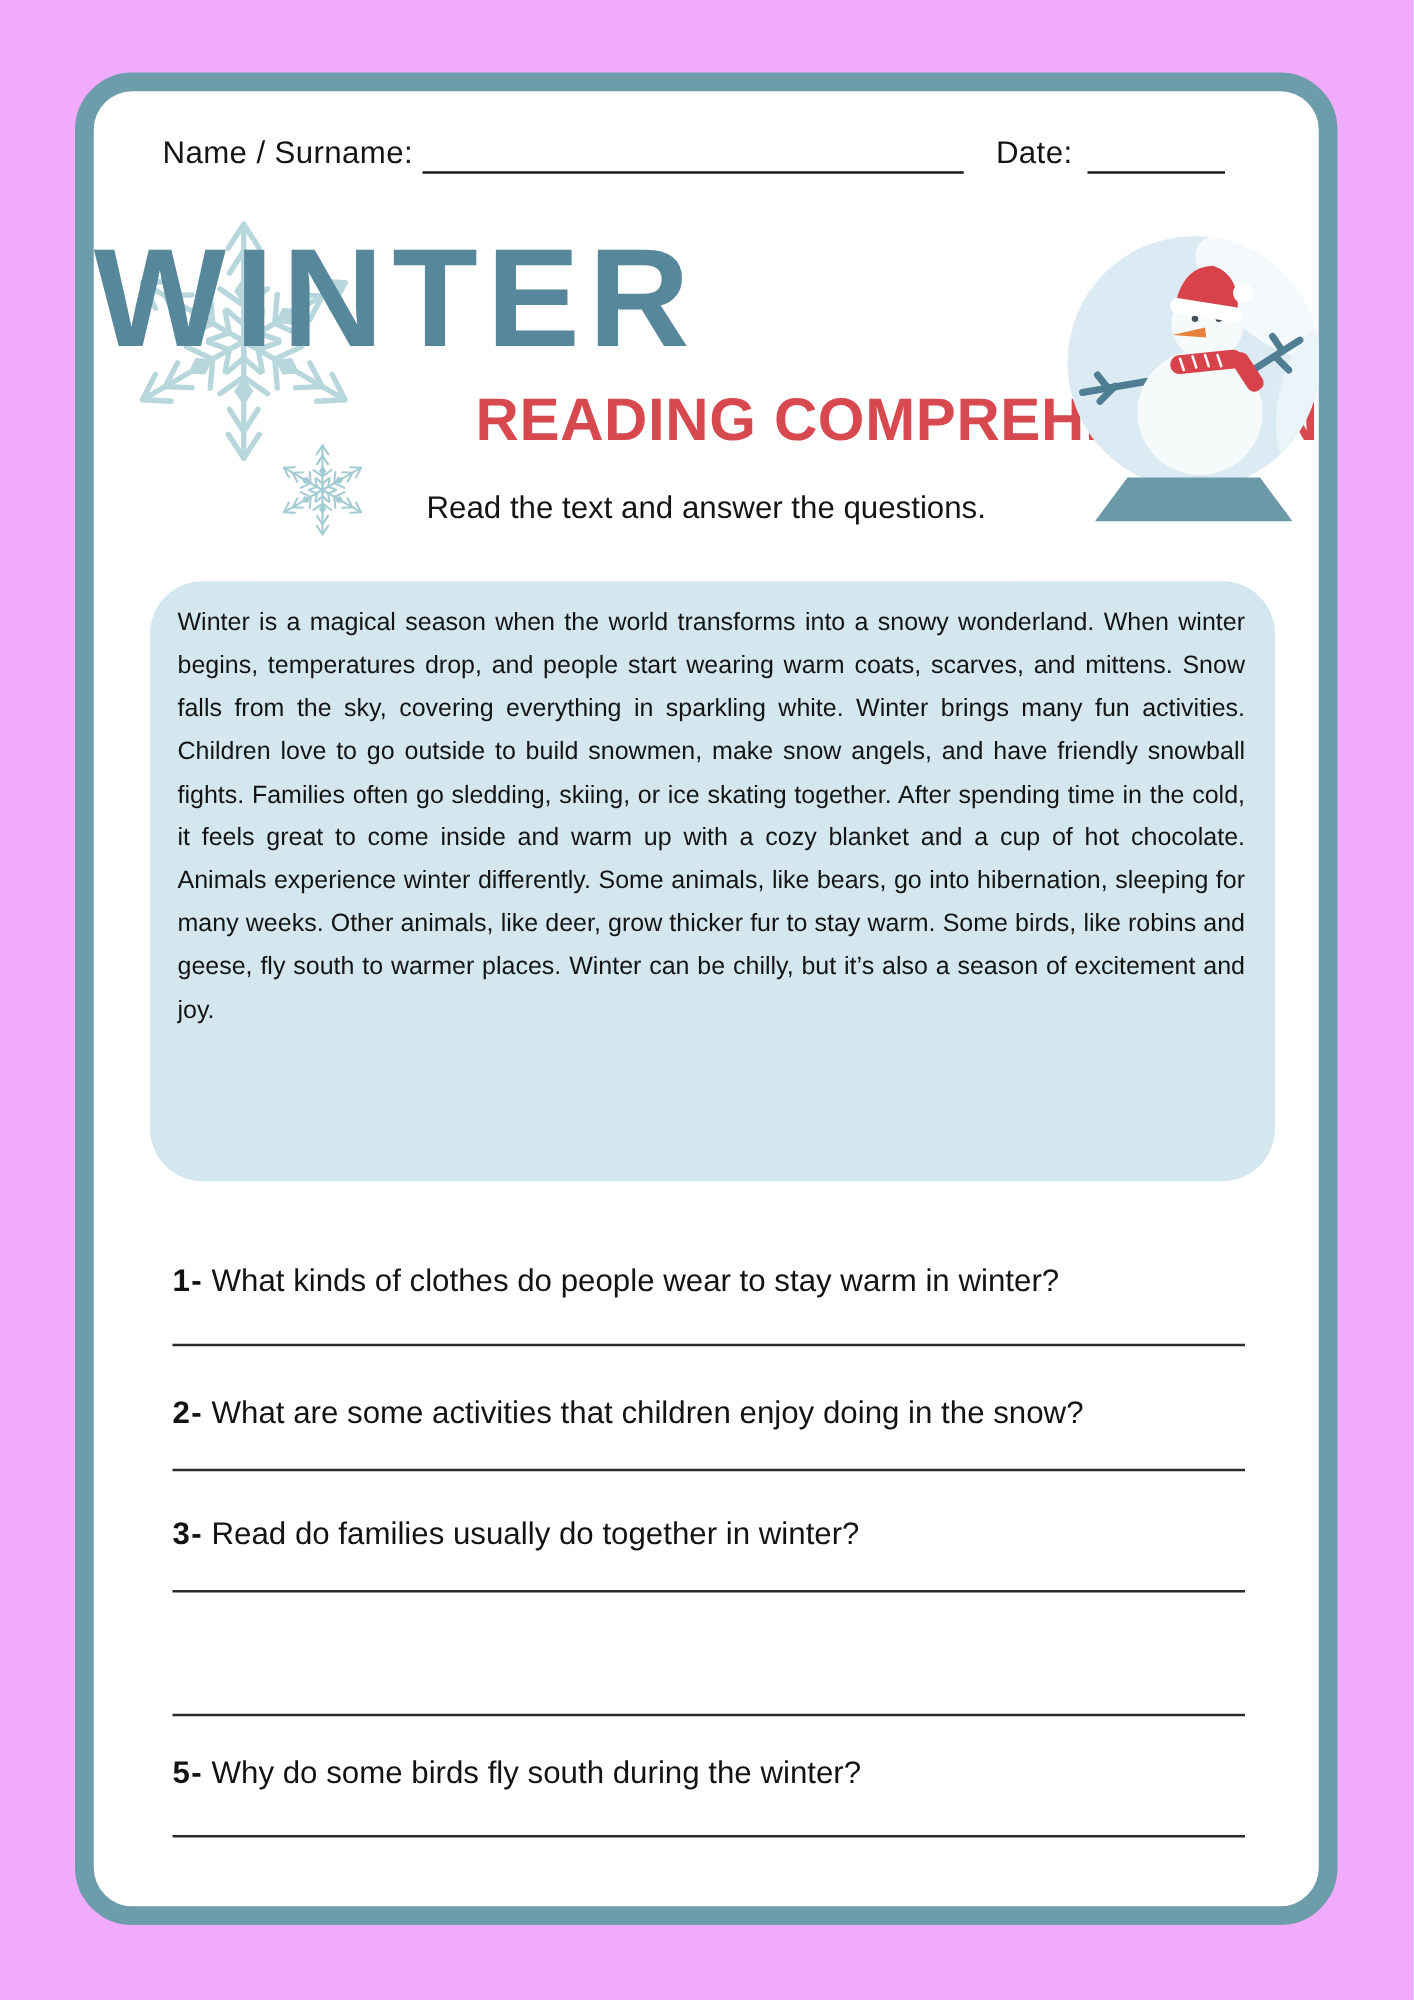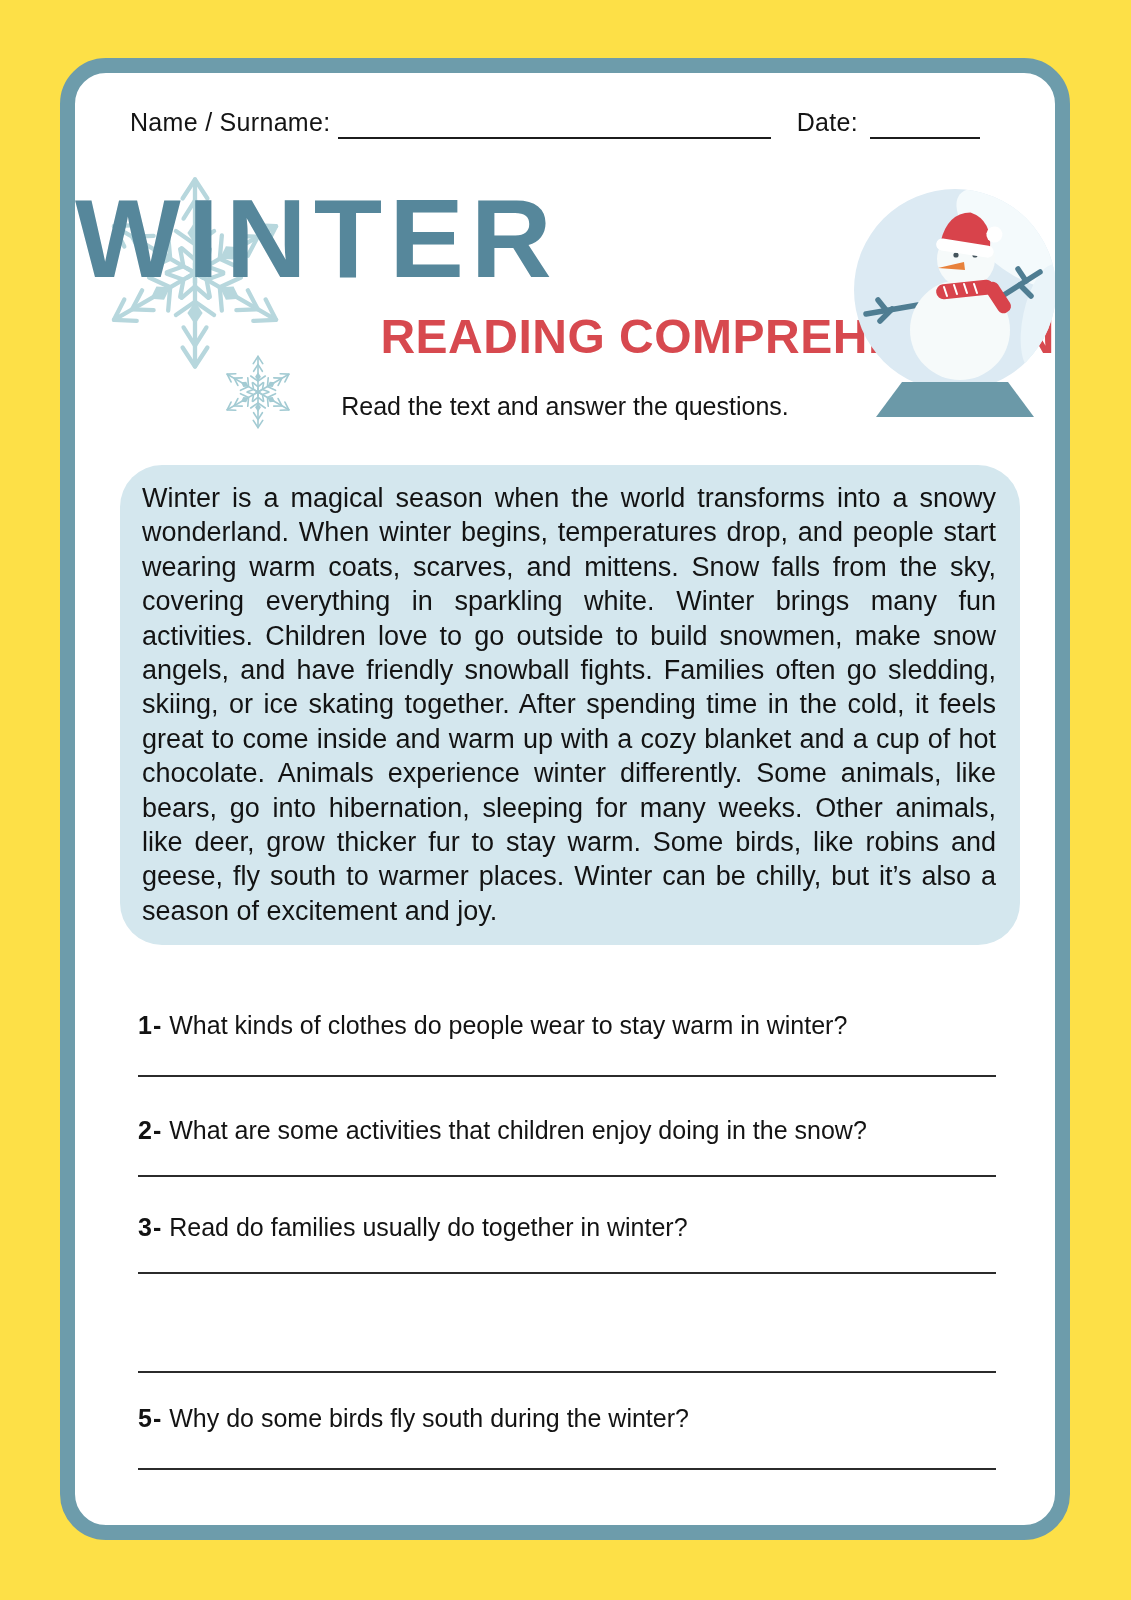--- a/index.html
+++ b/index.html
@@ -10,7 +10,7 @@
     color:#1f1f1f;
     position:relative;
   }
-  .page{position:absolute;inset:0;width:1131px;height:1600px;background:#fde047;}
+  .page{position:absolute;inset:0;width:1131px;height:1600px;background:#f0abfc;}
   .card{
     position:absolute;left:60px;top:58px;
     width:1010px;height:1482px;

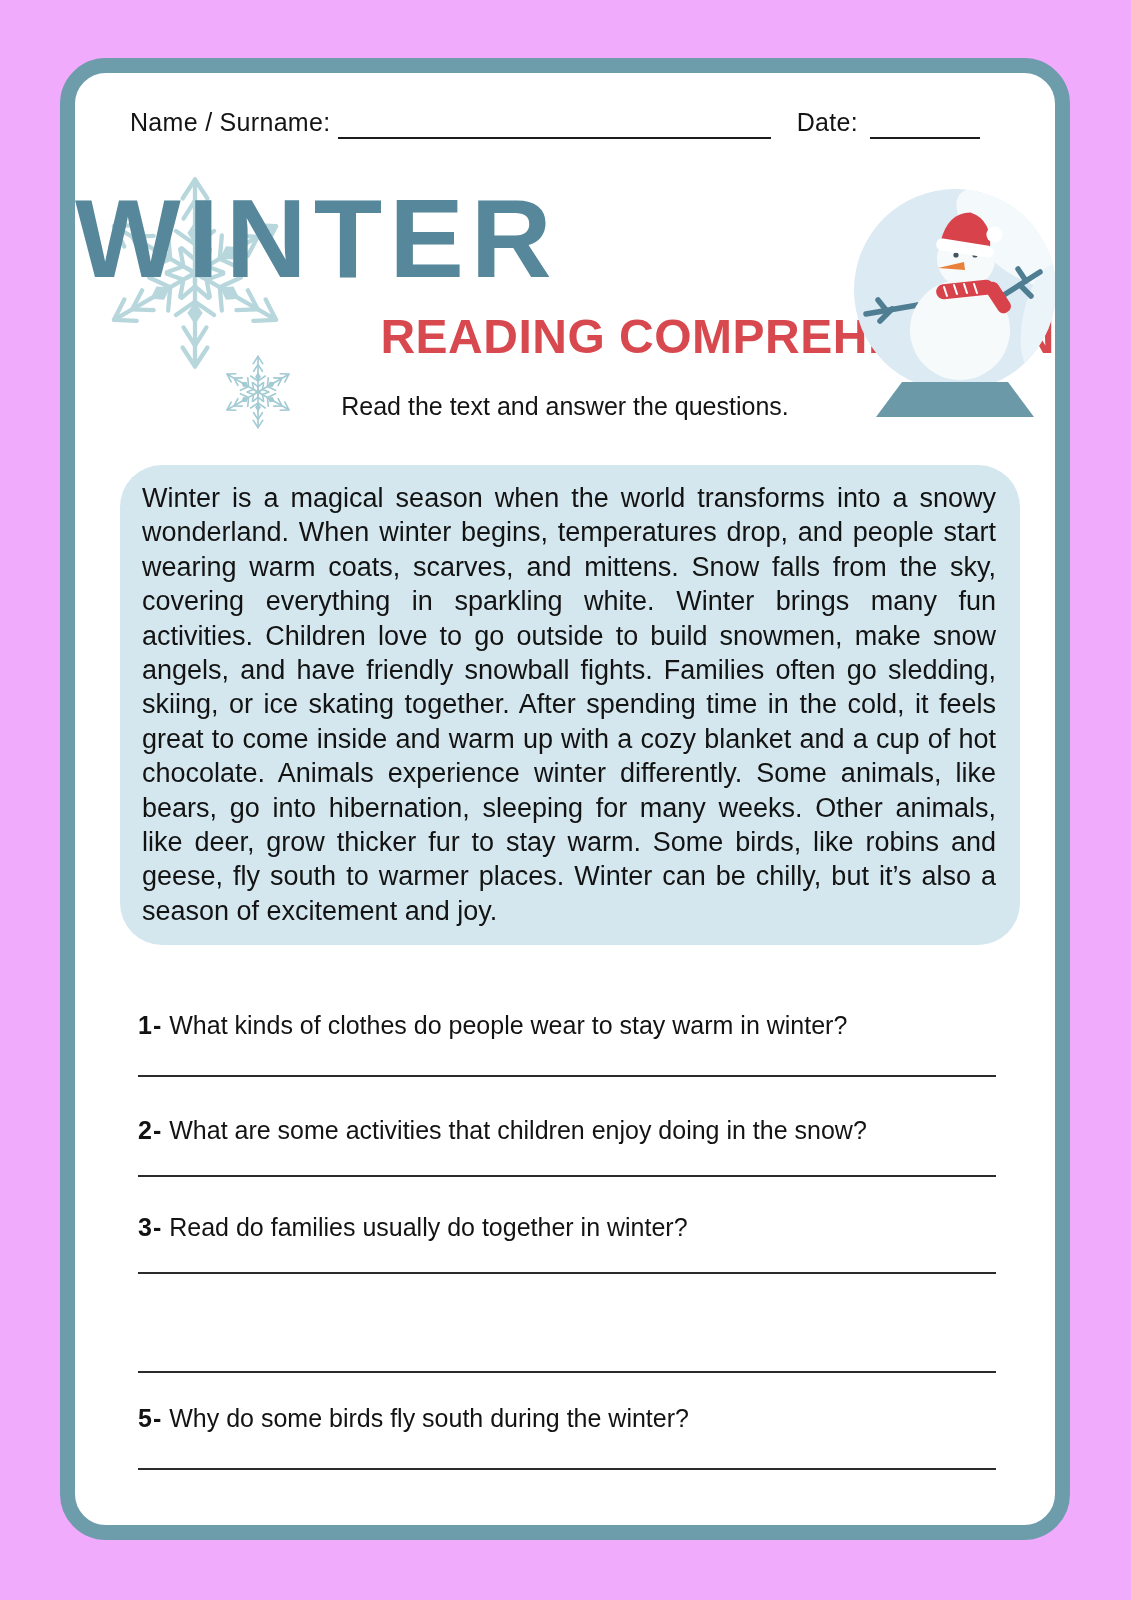--- a/index.html
+++ b/index.html
@@ -54,7 +54,7 @@
     box-sizing:border-box;
     background:#d4e7ee;border-radius:42px;
     padding:16px 24px 16px 22px;
-    font-size:27px;line-height:34.4px;
+    font-size:20px;line-height:34.4px;
     text-align:justify;color:#131313;
   }
   

